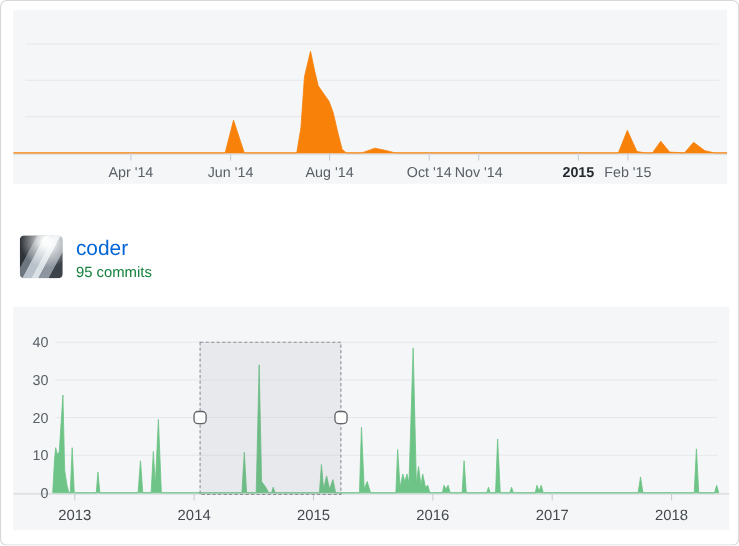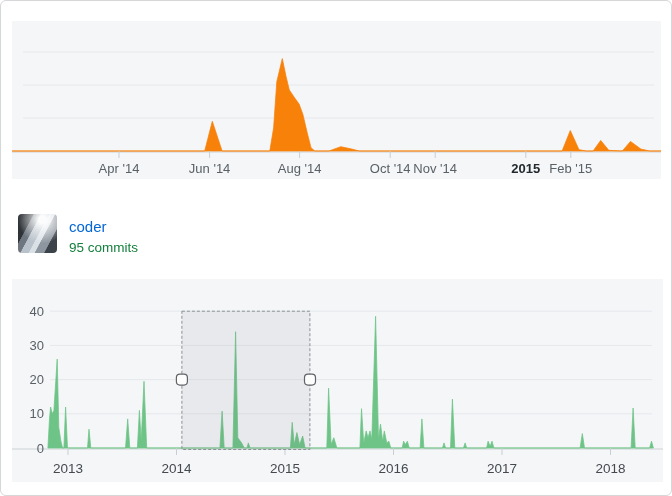--- a/index.html
+++ b/index.html
@@ -10,7 +10,7 @@
     font-family:"Liberation Sans",sans-serif;
   }
   .panel{position:absolute;background:#f4f6f8;}
-  #panel-top{left:11px;top:20px;width:649px;height:158px;}
+  #panel-top{left:11px;top:8px;width:649px;height:158px;}
   #panel-bottom{left:11px;top:278px;width:651px;height:203px;}
   svg{display:block;}
   svg text{font-family:"Liberation Sans",sans-serif;}

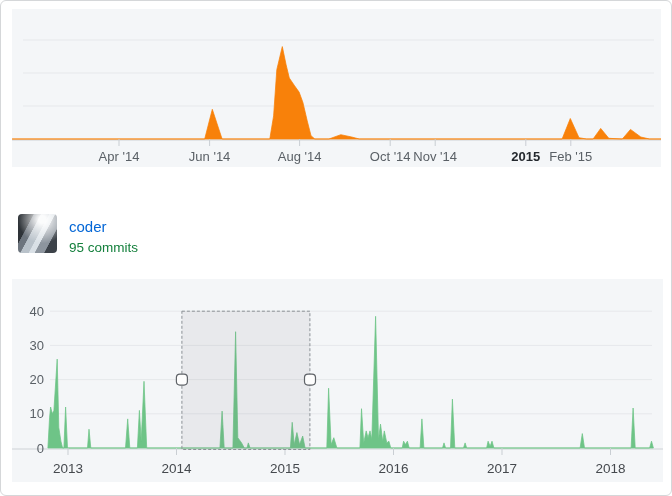--- a/index.html
+++ b/index.html
@@ -26,7 +26,7 @@
   }
   .contributor-meta{margin-left:12px;padding-top:2px;}
   .contributor-name{
-    font-size:15px;line-height:21px;color:#0366d6;text-decoration:none;display:block;
+    font-size:19px;line-height:21px;color:#0366d6;text-decoration:none;display:block;
   }
   .contributor-commits{
     font-size:13.5px;line-height:17px;color:#15803d;margin-top:2px;

